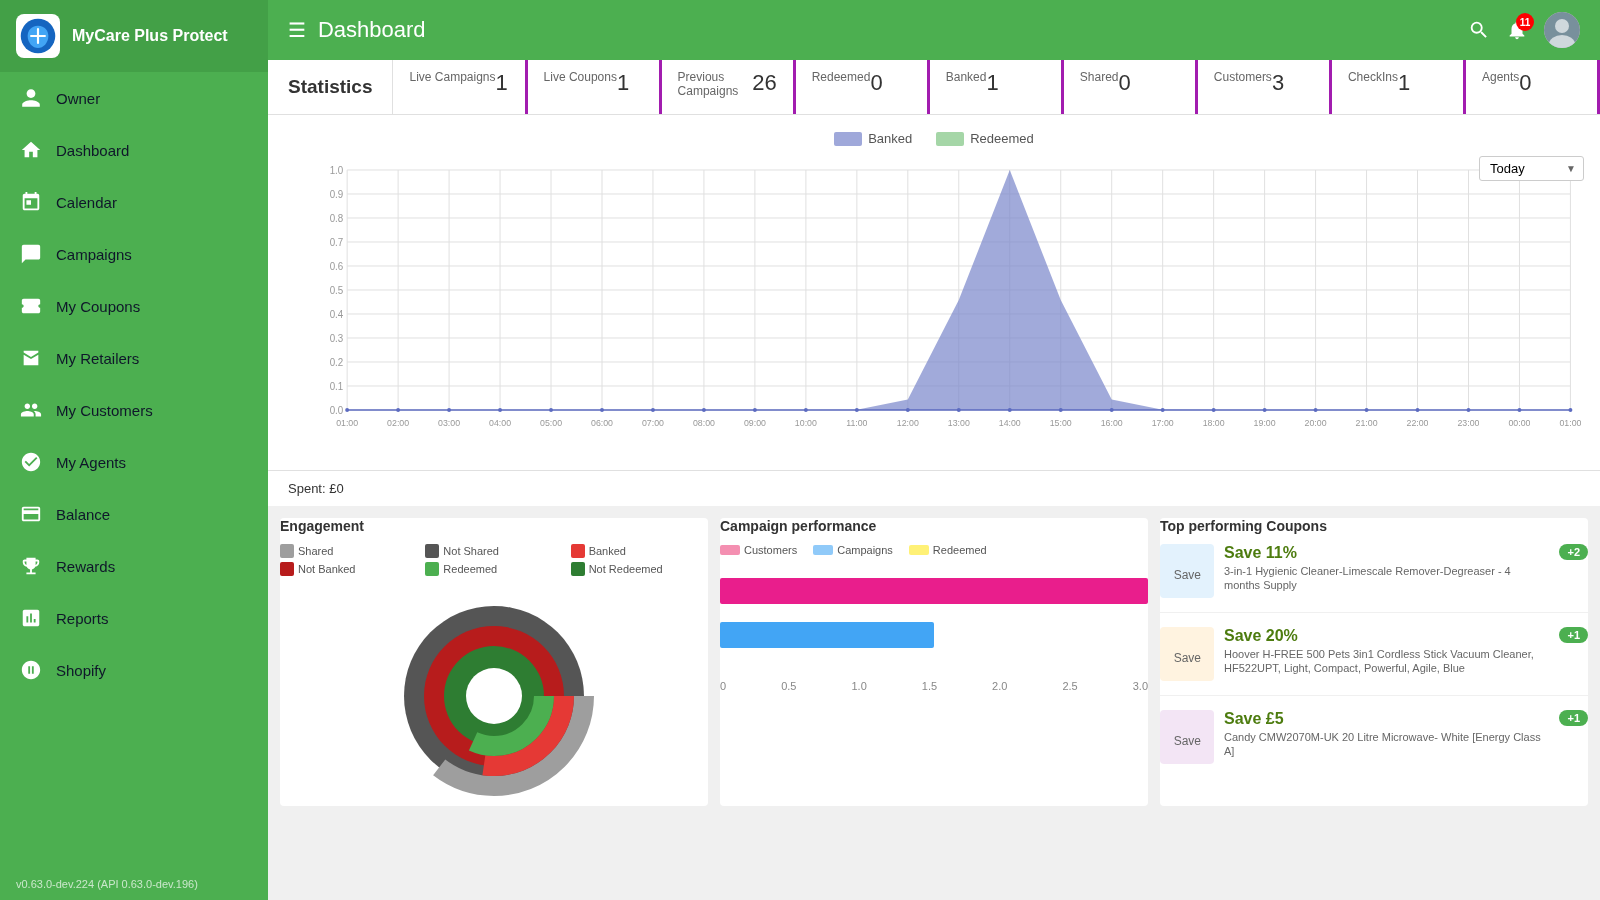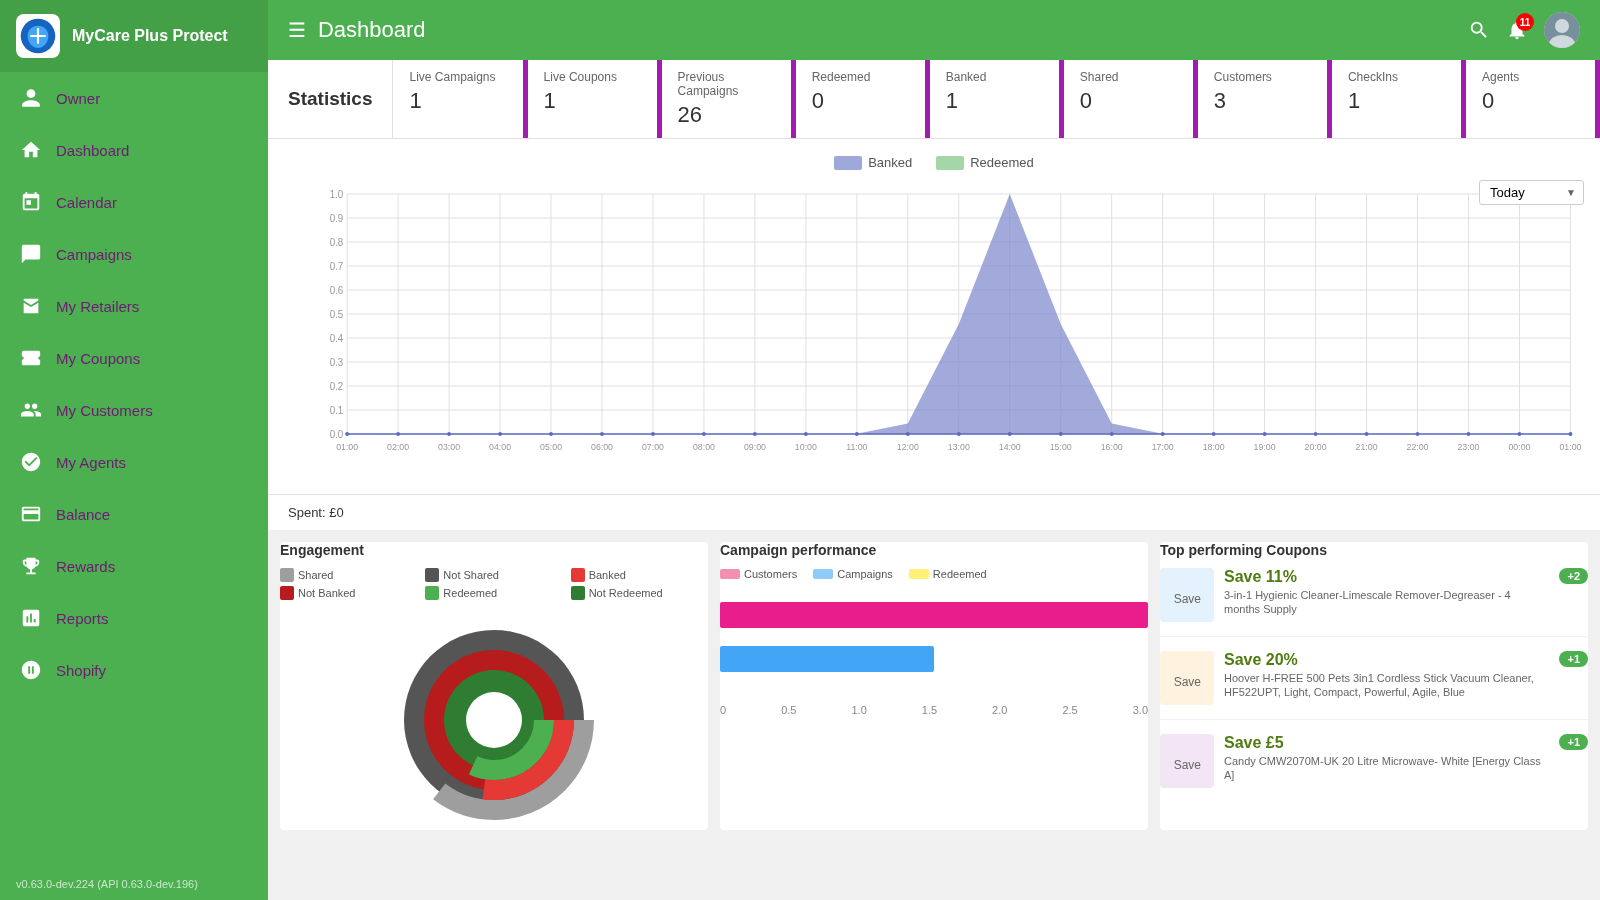--- a/index.html
+++ b/index.html
@@ -118,9 +118,9 @@
     }
     .stat-card {
       display: flex;
-      flex-direction: column;
+      flex-direction: row;
       padding: 10px 16px 10px 16px;
-      border-right: 5px solid #a21caf;
+      border-right: 3px solid #a21caf;
       min-width: 100px;
       flex: 1;
     }

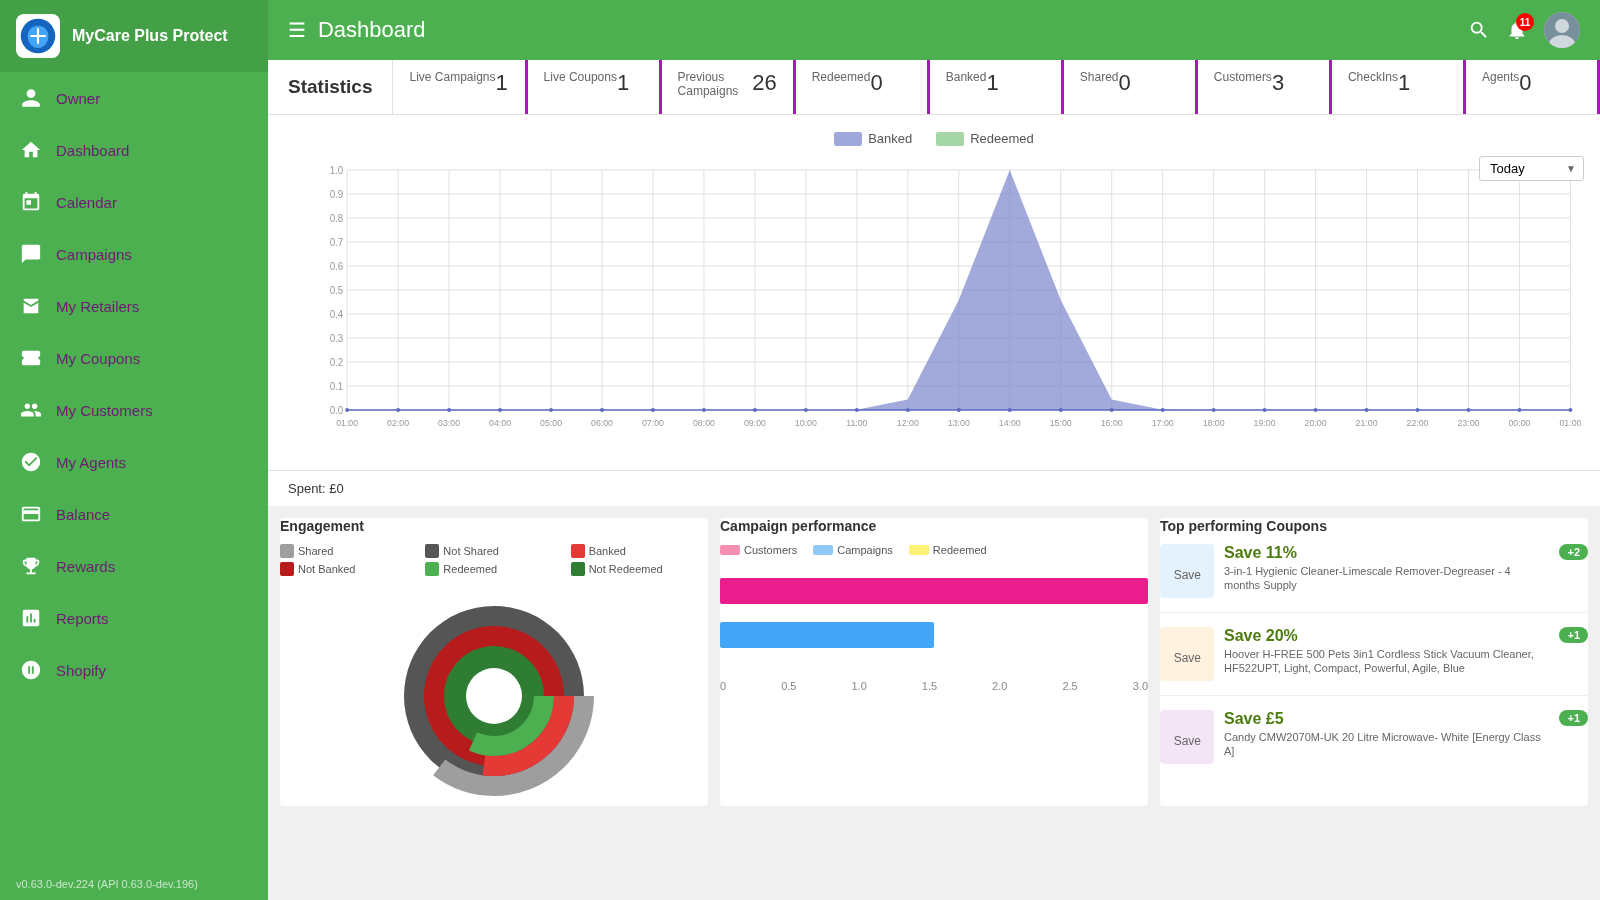--- a/index.html
+++ b/index.html
@@ -40,7 +40,7 @@
       align-items: center;
       gap: 14px;
       padding: 15px 20px;
-      color: #701a75;
+      color: #0f172a;
       cursor: pointer;
       font-size: 15px;
       font-weight: 400;

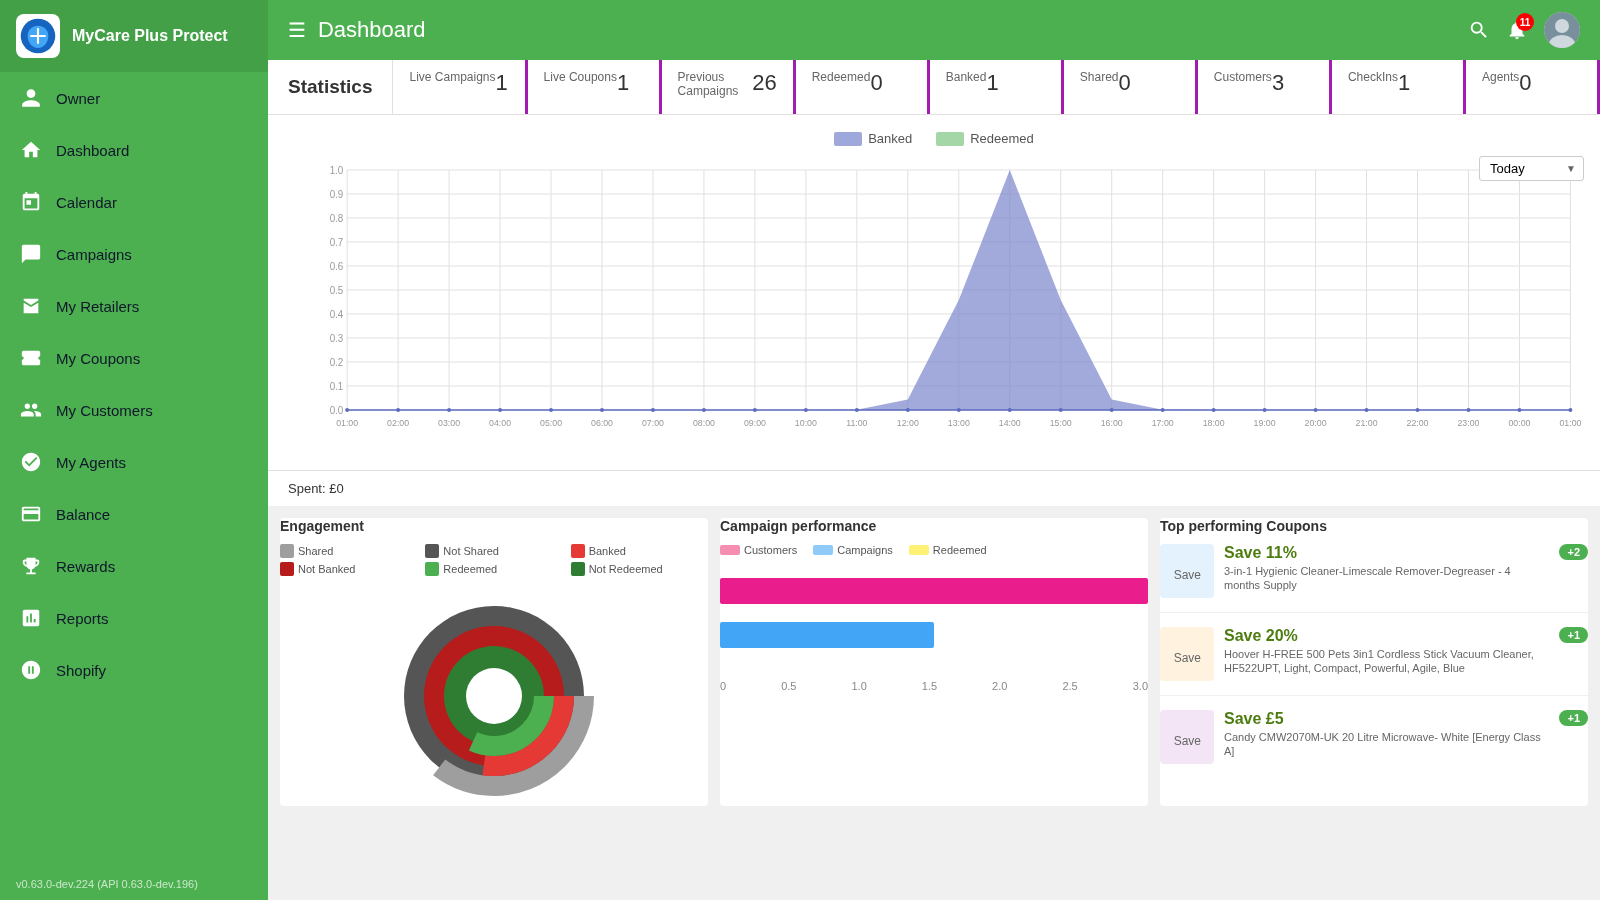--- a/index.html
+++ b/index.html
@@ -288,19 +288,19 @@
     <div class="nav-item">
       <span class="nav-icon">
         <svg width="22" height="22" viewBox="0 0 24 24" fill="white">
+            <path d="M20 12c0-1.1.9-2 2-2V6c0-1.1-.9-2-2-2H4c-1.1 0-2 .9-2 2v4c1.1 0 2 .9 2 2s-.9 2-2 2v4c0 1.1.9 2 2 2h16c1.1 0 2-.9 2-2v-4c-1.1 0-2-.9-2-2z"></path>
+          </svg>
+      </span>
+      <span>My Coupons</span>
+    </div>
+
+    <div class="nav-item">
+      <span class="nav-icon">
+        <svg width="22" height="22" viewBox="0 0 24 24" fill="white">
             <path d="M20 4H4v2l8 5 8-5V4zm0 4.5L12 13 4 8.5V20h16V8.5z"></path>
           </svg>
       </span>
       <span>My Retailers</span>
-    </div>
-
-    <div class="nav-item">
-      <span class="nav-icon">
-        <svg width="22" height="22" viewBox="0 0 24 24" fill="white">
-            <path d="M20 12c0-1.1.9-2 2-2V6c0-1.1-.9-2-2-2H4c-1.1 0-2 .9-2 2v4c1.1 0 2 .9 2 2s-.9 2-2 2v4c0 1.1.9 2 2 2h16c1.1 0 2-.9 2-2v-4c-1.1 0-2-.9-2-2z"></path>
-          </svg>
-      </span>
-      <span>My Coupons</span>
     </div>
 
     <div class="nav-item">

